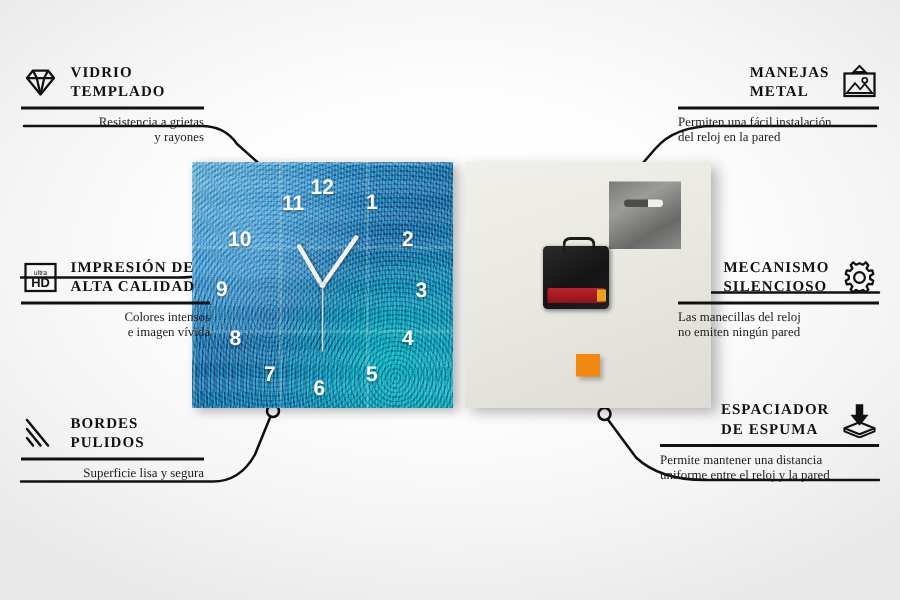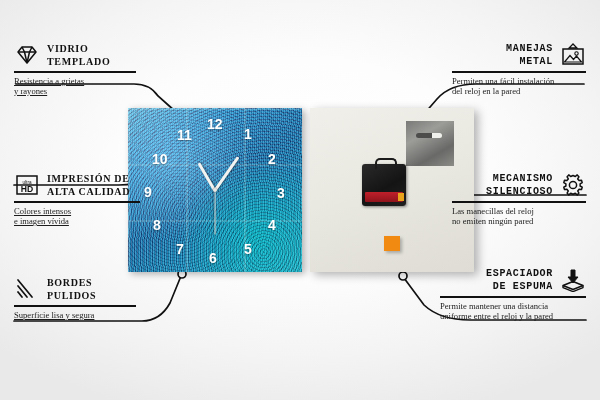--- a/index.html
+++ b/index.html
@@ -91,7 +91,7 @@
   .left .co-title{text-align:left;}
   .left .co-desc{text-align:left;text-decoration:underline;}
   .right .co-head{justify-content:flex-end;}
-  .right .co-title{text-align:right;font-family:Liberation Mono, monospace;}
+  .right .co-title{}
   .right .co-desc{text-align:left;}
   .ico{width:26px;height:24px;flex:0 0 26px;display:block;}
   .ico svg{display:block;width:26px;height:24px;}

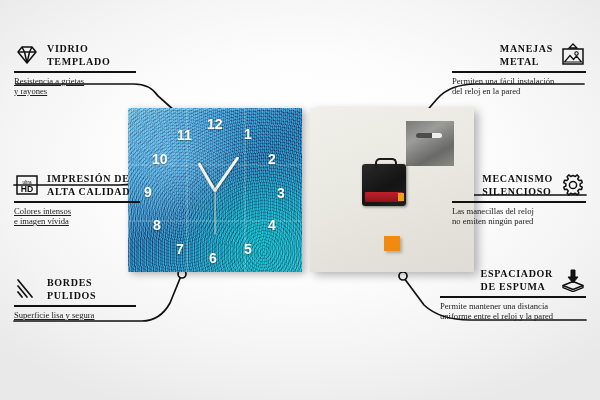--- a/index.html
+++ b/index.html
@@ -89,7 +89,7 @@
   }
   .left .co-head{justify-content:flex-start;}
   .left .co-title{text-align:left;}
-  .left .co-desc{text-align:left;text-decoration:underline;}
+  .left .co-desc{text-align:right;}
   .right .co-head{justify-content:flex-end;}
   .right .co-title{}
   .right .co-desc{text-align:left;}

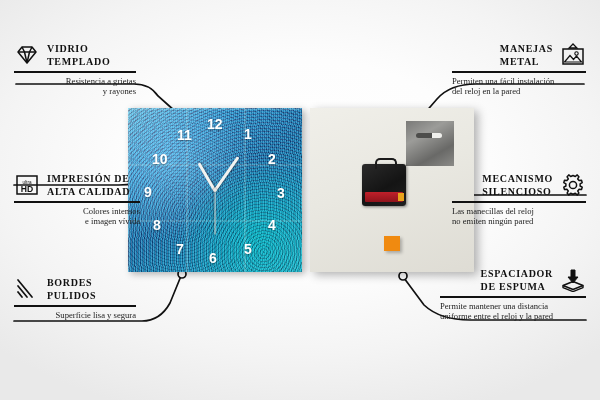--- a/index.html
+++ b/index.html
@@ -142,7 +142,7 @@
         <span class="num" style="left:25px;top:110px">8</span>
         <span class="num" style="left:16px;top:77px">9</span>
         <span class="num" style="left:24px;top:44px">10</span>
-        <span class="num" style="left:49px;top:20px">11</span>
+        <span class="num" style="left:60px;top:20px">11</span>
 
         <div class="hand" style="left:87px;top:81px;width:32px;height:3.4px;transform:rotate(-120deg)"></div>
         <div class="hand" style="left:87px;top:81px;width:41px;height:3.4px;transform:rotate(-55deg)"></div>

